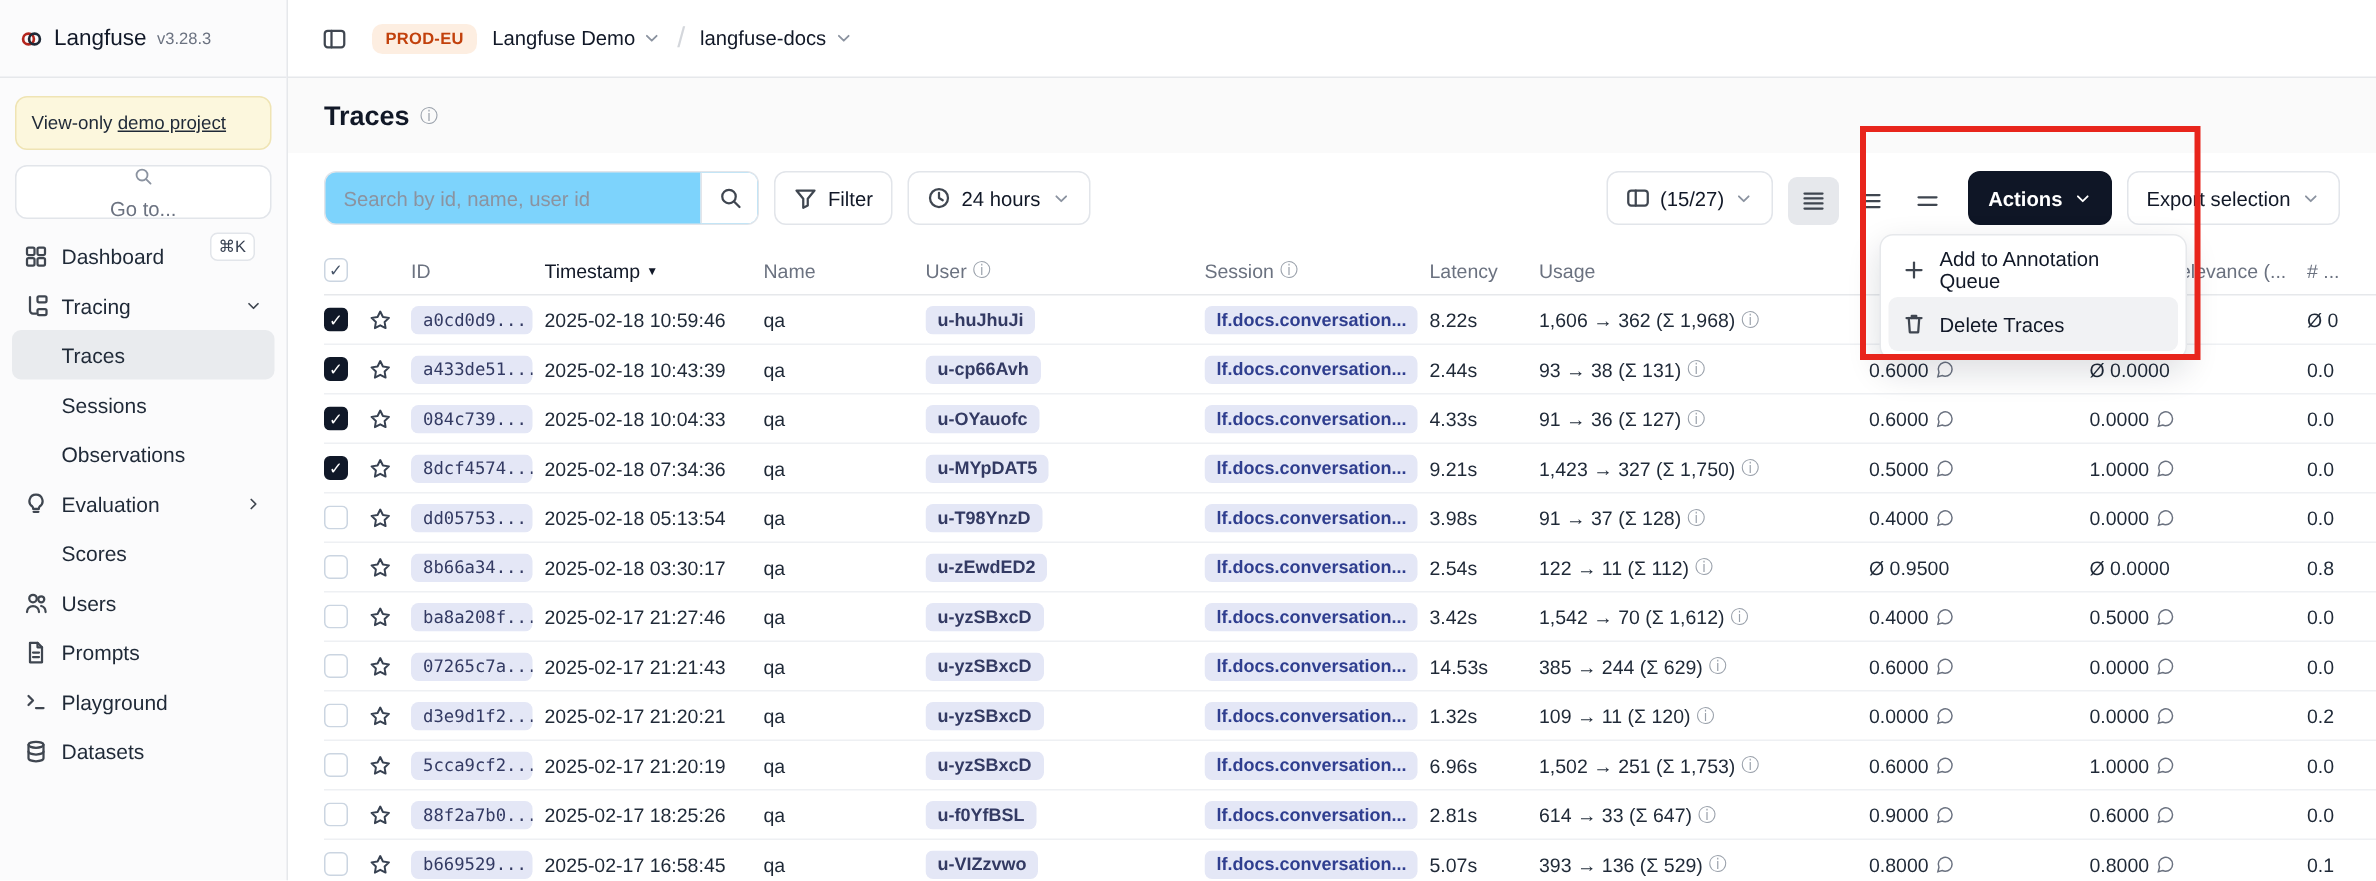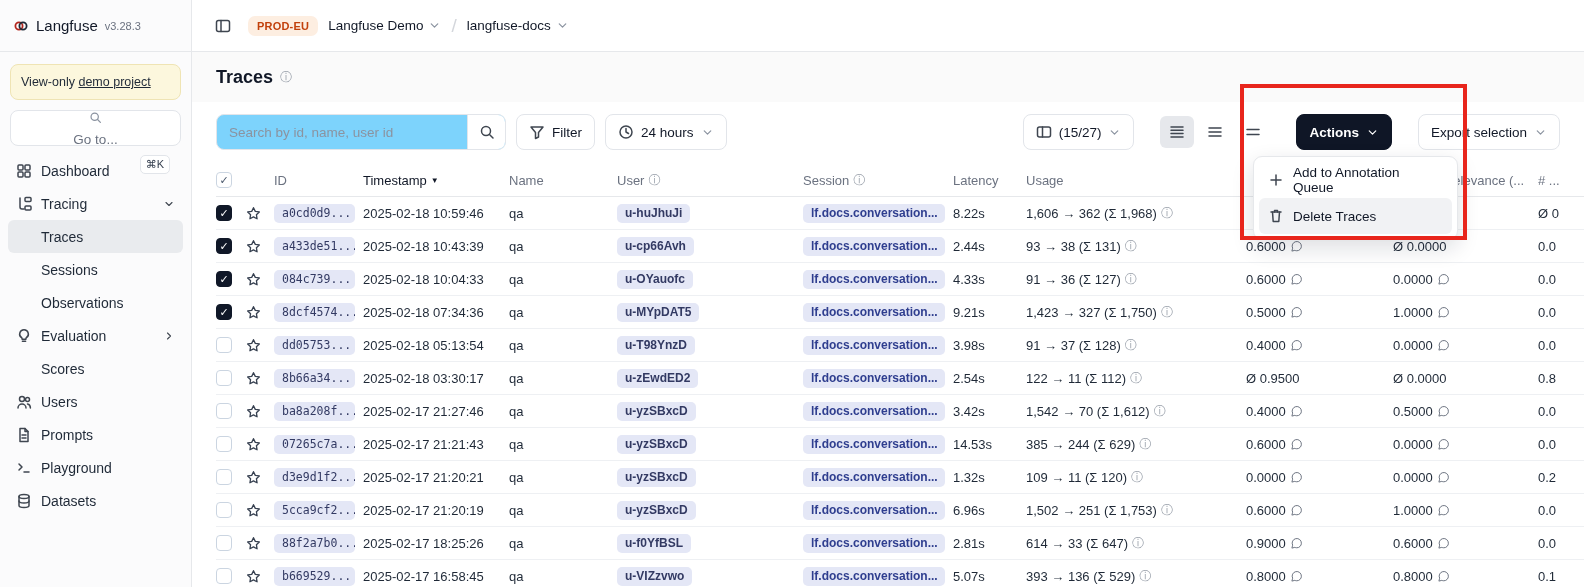--- a/index.html
+++ b/index.html
@@ -49,7 +49,7 @@
   .btn { height:36px; display:flex; align-items:center; gap:7px; border:1px solid #e2e5ea; background:#fff; border-radius:8px; padding:0 12px; font-size:13.5px; color:#111827; cursor:pointer; font-family:inherit; white-space:nowrap; }
   .btn-dark { background:#0f1626; border-color:#0f1626; color:#fff; font-weight:600; }
   .btn-dark svg.icon { stroke:#fff; }
-  .right-cluster { margin-left:auto; display:flex; align-items:center; gap:26px; }
+  .right-cluster { margin-left:auto; display:flex; align-items:flex-end; gap:10px; }
   .density { display:flex; gap:4px; }
   .icon-btn { width:34px; height:32px; border-radius:6px; display:flex; align-items:center; justify-content:center; cursor:pointer; }
   .icon-btn.active { background:#e6e8ec; }

